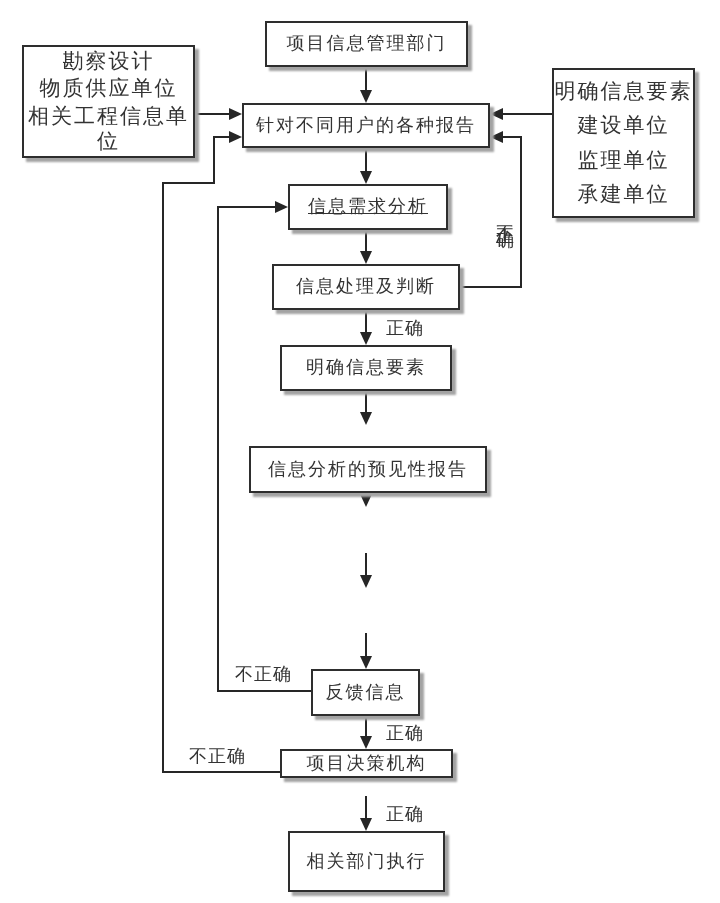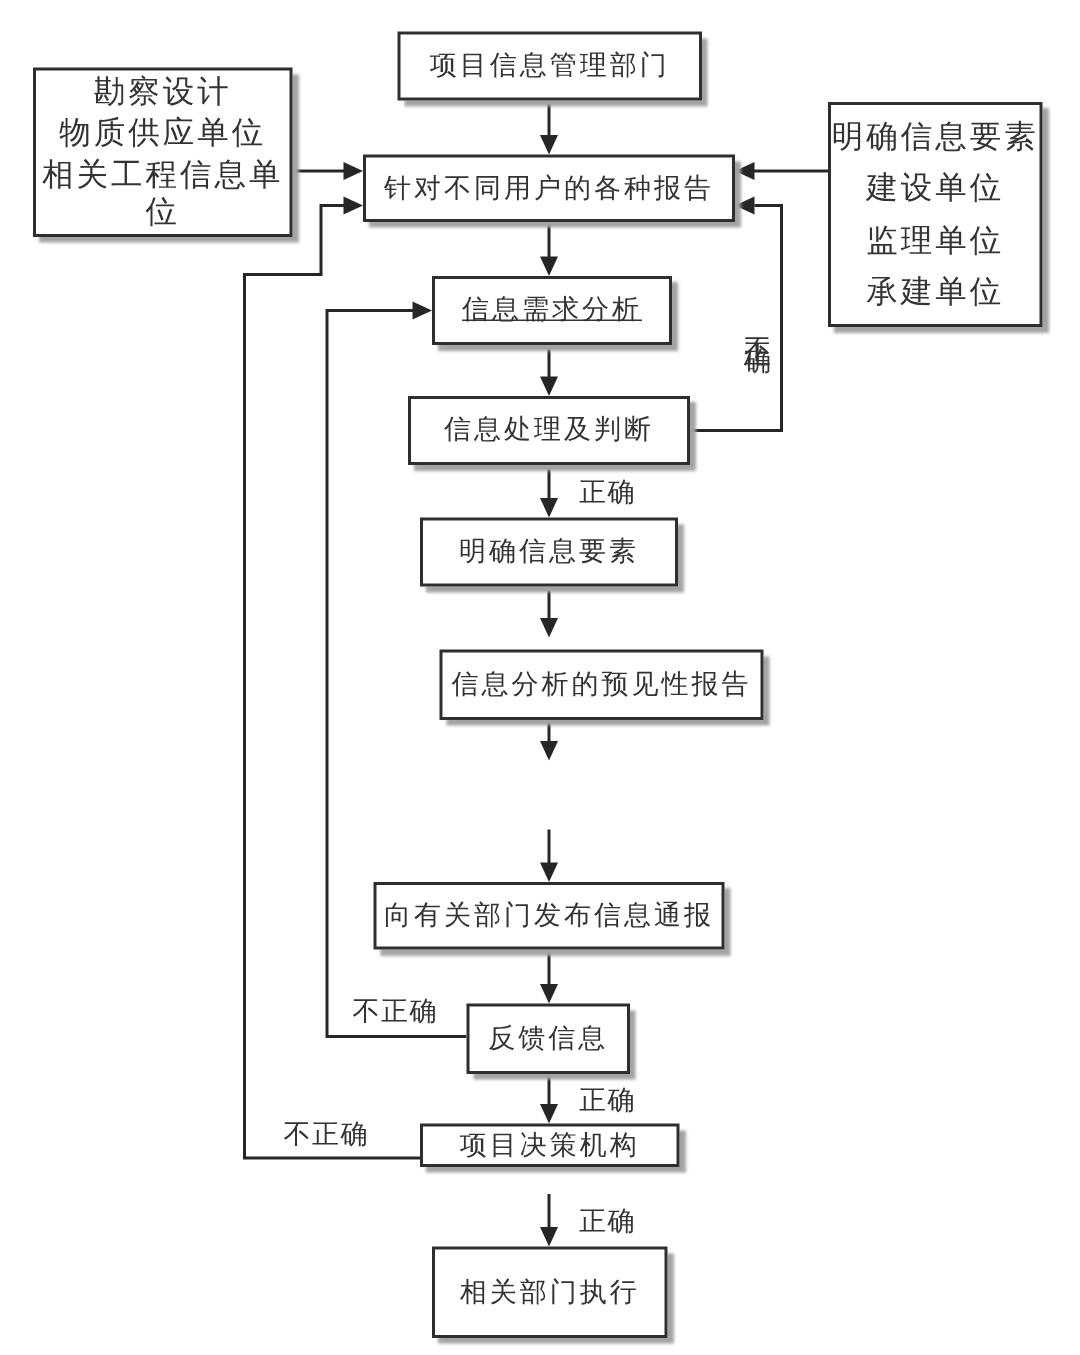--- a/index.html
+++ b/index.html
@@ -158,7 +158,7 @@
     <span>明确信息要素</span>
   </div>
 
-  <div class="node" style="left:249px;top:433px;width:216px;height:47px;margin-left:44px;">
+  <div class="node" style="left:249px;top:446px;width:238px;height:47px;">
     <span>信息分析的预见性报告</span>
   </div>
 

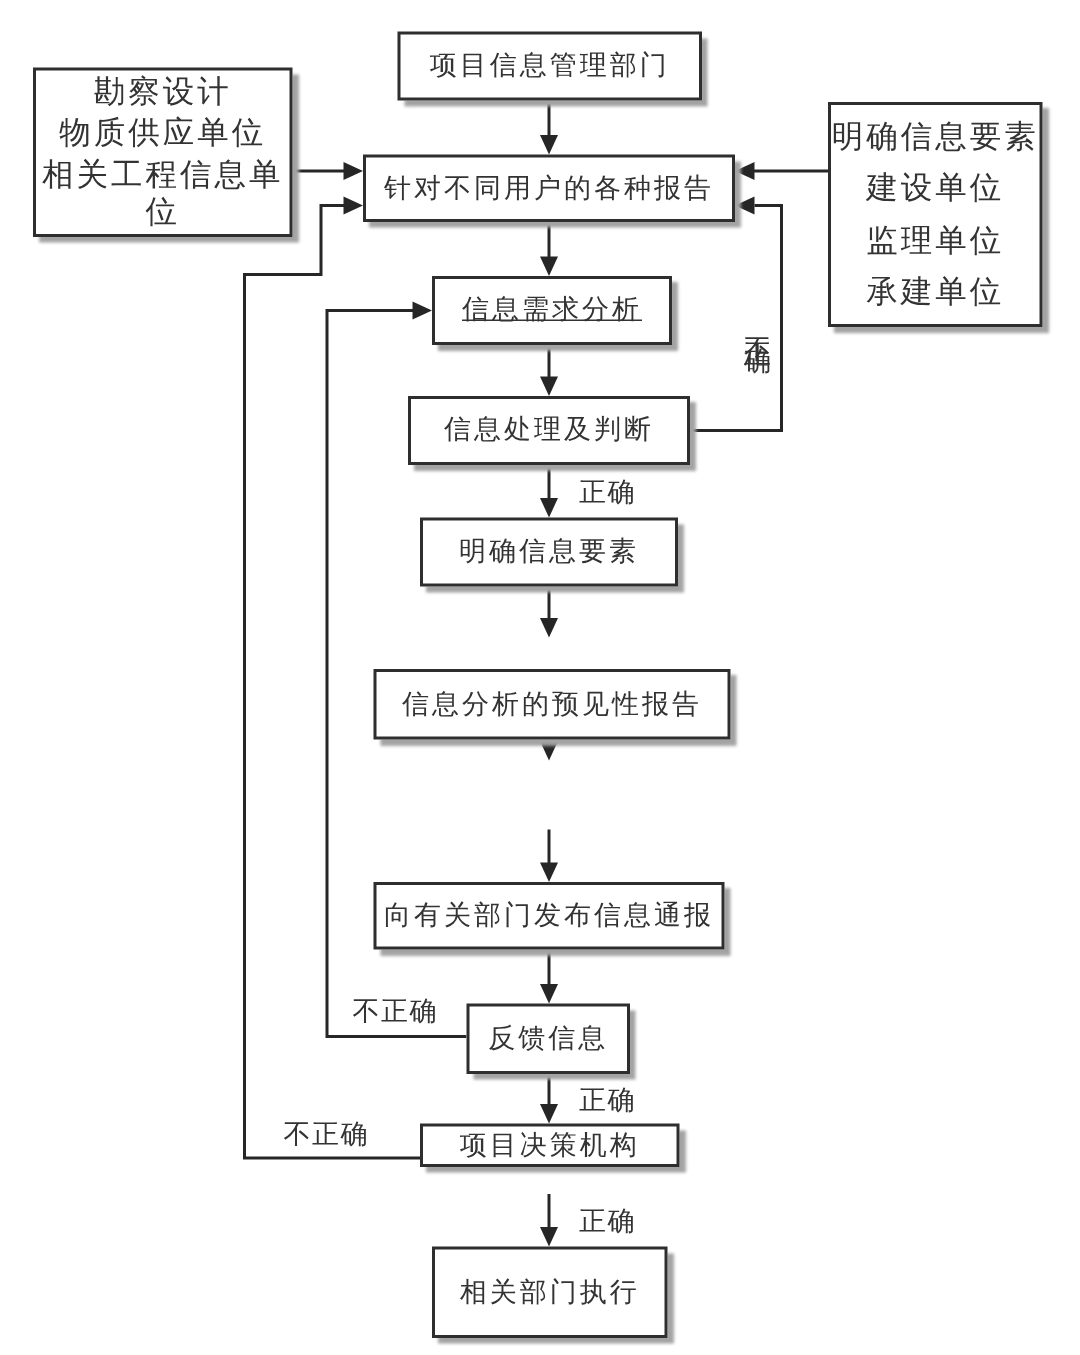--- a/index.html
+++ b/index.html
@@ -163,9 +163,6 @@
   </div>
 
 
-  <div class="node" style="left:249px;top:588px;width:234px;height:45px;">
-    <span>向有关部门发布信息通报</span>
-  </div>
 
   <div class="node" style="left:311px;top:669px;width:109px;height:47px;">
     <span>反馈信息</span>

